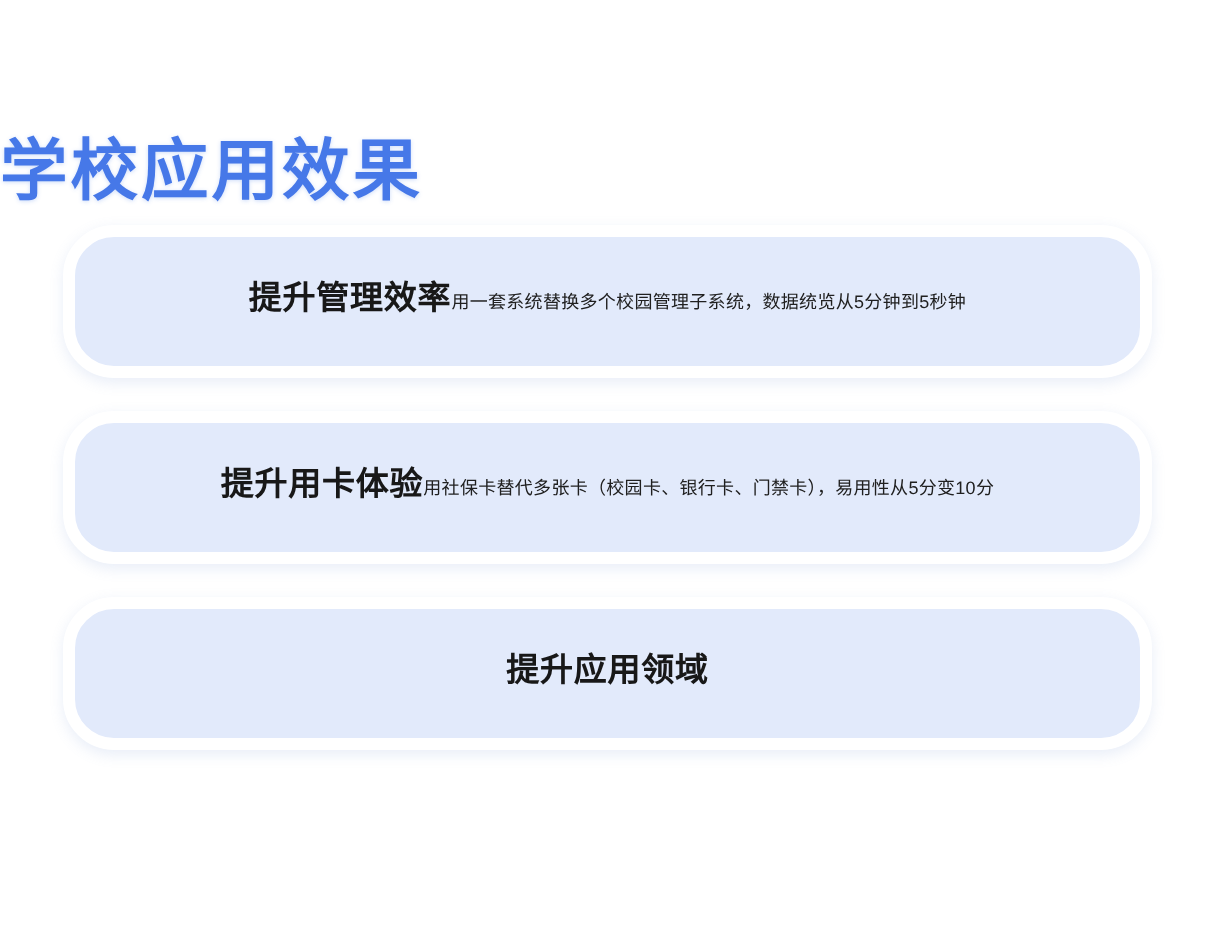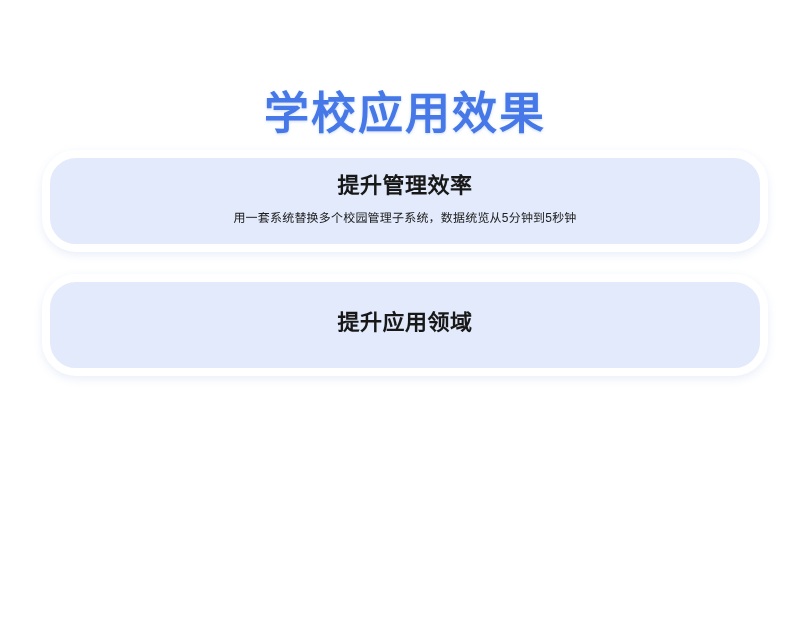--- a/index.html
+++ b/index.html
@@ -29,7 +29,6 @@
     left: 0;
     top: 57px;
     width: 810px;
-    text-align: center;
   }
   .section-title {
     display: inline-block;

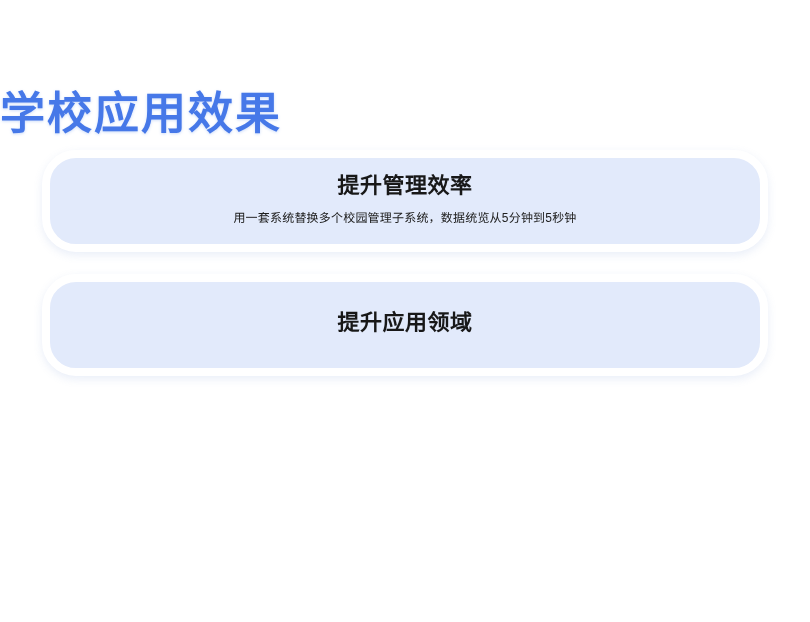--- a/index.html
+++ b/index.html
@@ -59,7 +59,7 @@
     background: #e2eafb;
     box-shadow: 0 3px 9px rgba(120, 150, 210, 0.16);
     display: flex;
-    flex-direction: column;
+    flex-direction: row;
     align-items: center;
     justify-content: center;
     padding: 0 14px;

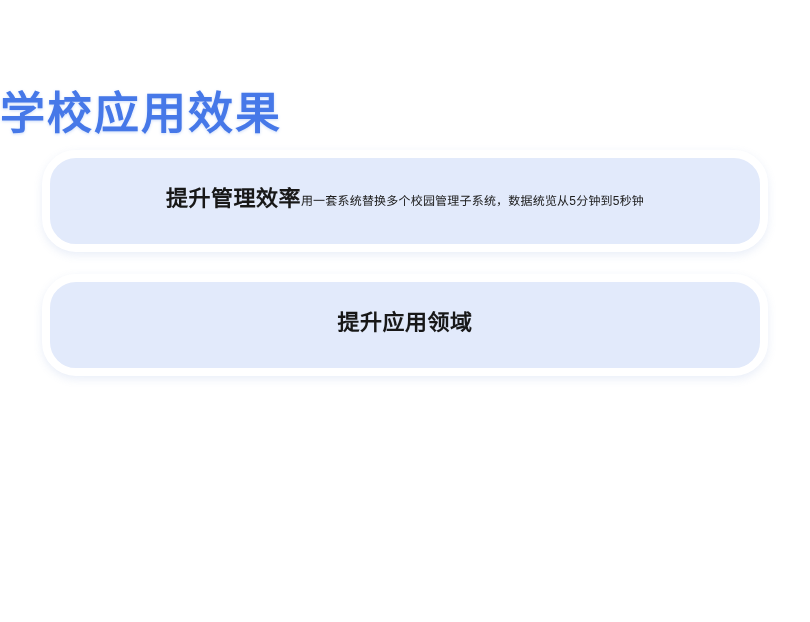--- a/index.html
+++ b/index.html
@@ -104,6 +104,10 @@
       <div class="card-body">用一套系统替换多个校园管理子系统，数据统览从5分钟到5秒钟</div>
     </div>
 
+    <div class="card">
+      <div class="card-heading">提升用卡体验</div>
+      <div class="card-body">用社保卡替代多张卡（校园卡、银行卡、门禁卡），易用性从5分变10分</div>
+    </div>
 
     <div class="card">
       <div class="card-heading">提升应用领域</div>

